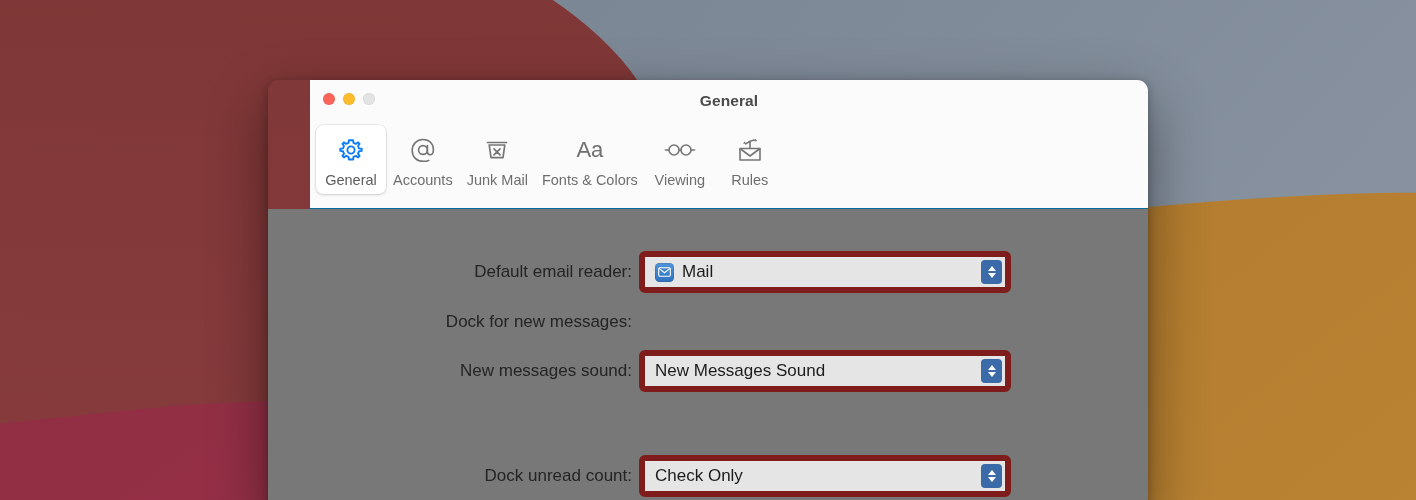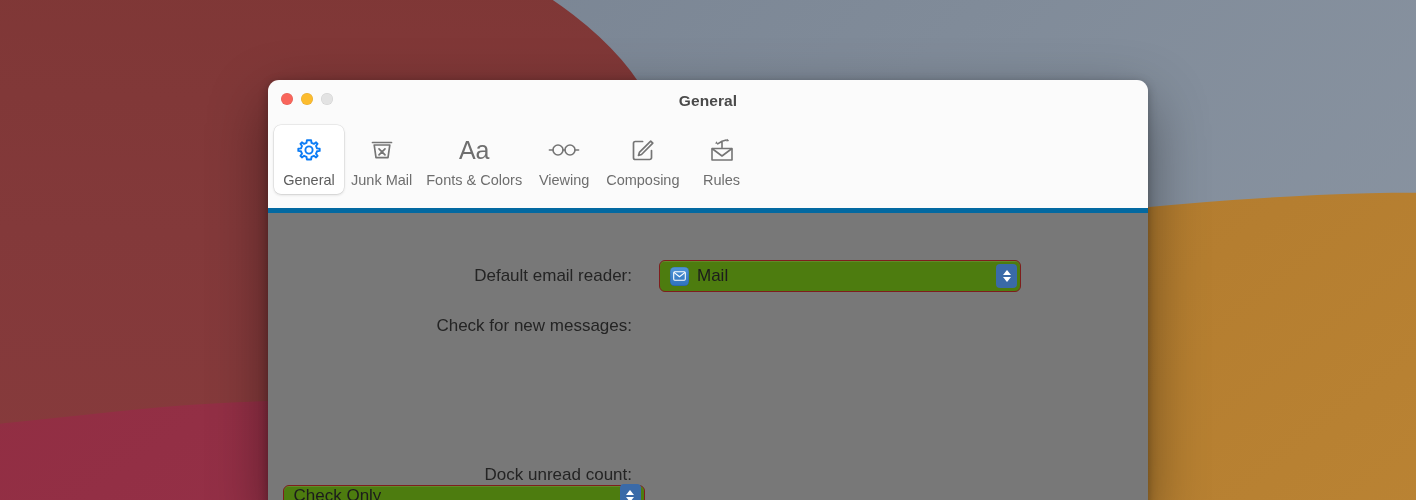--- a/index.html
+++ b/index.html
@@ -81,7 +81,8 @@
     position: relative;
     height: 128px;
     background: #fbfbfb;
-    border-bottom: 5px solid #0369a1;
+    border-bottom: 1px solid #0369a1;
+    margin-left: 42px;
   }
 
   #traffic-lights {

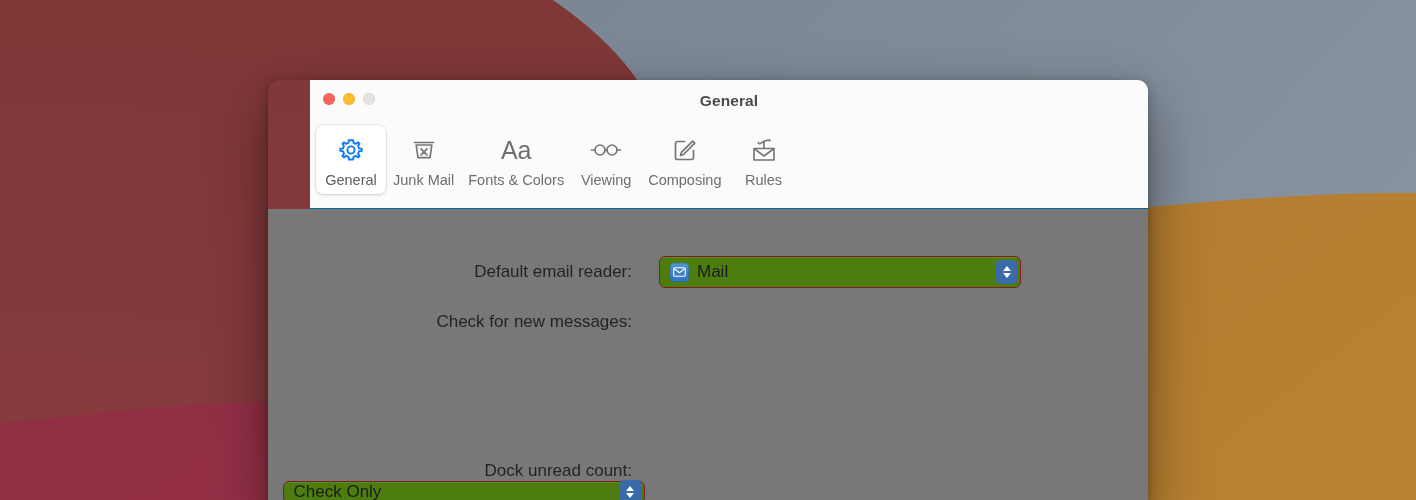--- a/index.html
+++ b/index.html
@@ -151,7 +151,7 @@
   }
   .tool-item.selected .tool-label { color: #5d5d5d; }
   .aa-glyph {
-    font-size: 25px;
+    font-size: 22px;
     color: #6f6f6f;
     line-height: 34px;
     font-family: "Liberation Sans", sans-serif;

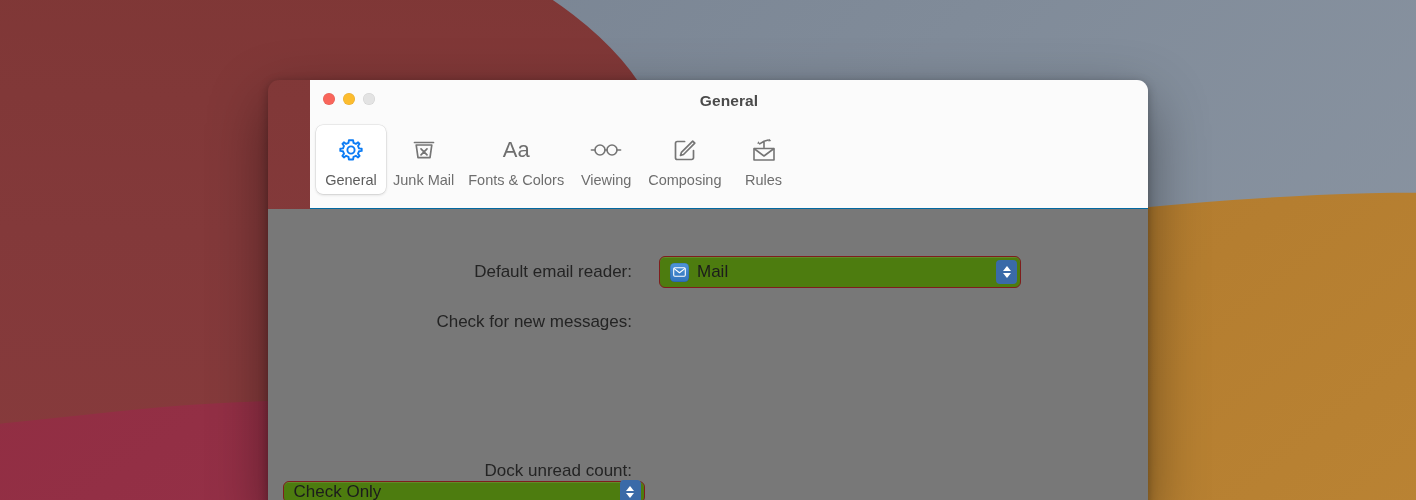--- a/index.html
+++ b/index.html
@@ -275,6 +275,15 @@
         <span class="tool-label">General</span>
       </div>
 
+      <div class="tool-item">
+        <span class="tool-icon">
+          <svg width="30" height="30" viewBox="0 0 30 30" fill="none" stroke="currentColor" stroke-width="1.6">
+            <circle cx="15" cy="15" r="4.4"></circle>
+            <path d="M19.4 10.6 v6.2 c0 2 1.2 2.9 2.6 2.9 2 0 3.4-1.9 3.4-5 0-6.2-4.2-10.2-10.4-10.2 -6.2 0-10.8 4.6-10.8 11 0 6.5 4.5 10.8 11.2 10.8 2 0 3.9-.3 5.3-.9" stroke-linecap="round"></path>
+          </svg>
+        </span>
+        <span class="tool-label">Accounts</span>
+      </div>
 
       <div class="tool-item">
         <span class="tool-icon">

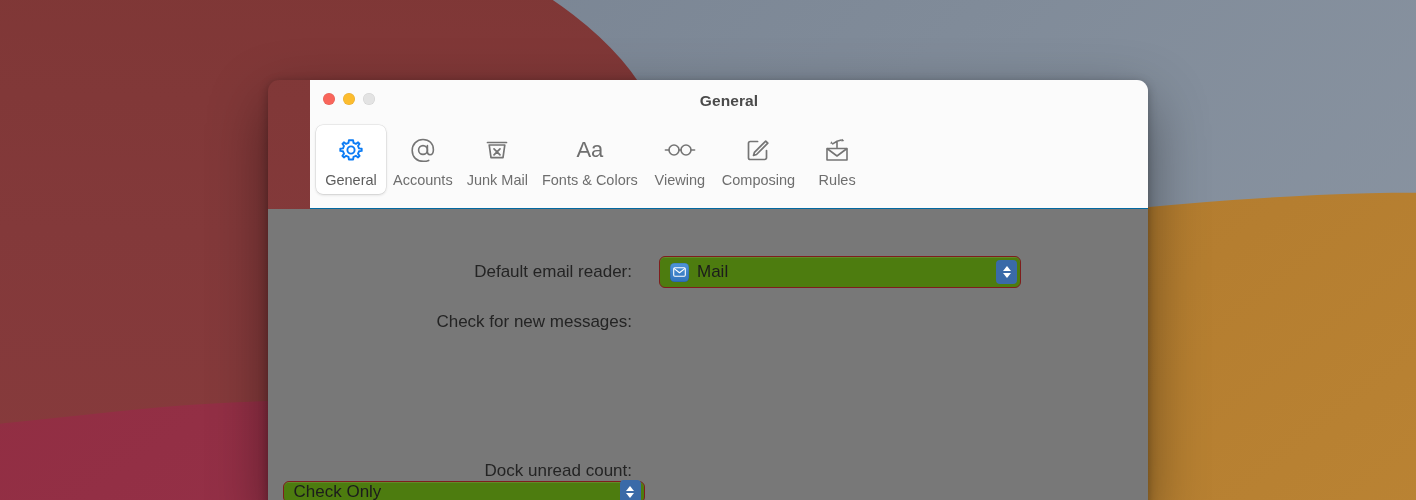--- a/index.html
+++ b/index.html
@@ -315,15 +315,6 @@
         <span class="tool-label">Viewing</span>
       </div>
 
-      <div class="tool-item">
-        <span class="tool-icon">
-          <svg width="28" height="28" viewBox="0 0 28 28" fill="none" stroke="currentColor" stroke-width="1.7">
-            <path d="M22.5 14.5 v7.2 a1.8 1.8 0 0 1-1.8 1.8 H6.3 a1.8 1.8 0 0 1-1.8-1.8 V7.3 a1.8 1.8 0 0 1 1.8-1.8 h7.3" stroke-linecap="round" stroke-linejoin="round"></path>
-            <path d="M10.4 16.4 L21.7 5.1 l2.1 2.1 L12.5 18.5 l-3 .9 Z" stroke-linejoin="round"></path>
-          </svg>
-        </span>
-        <span class="tool-label">Composing</span>
-      </div>
 
 
       <div class="tool-item">

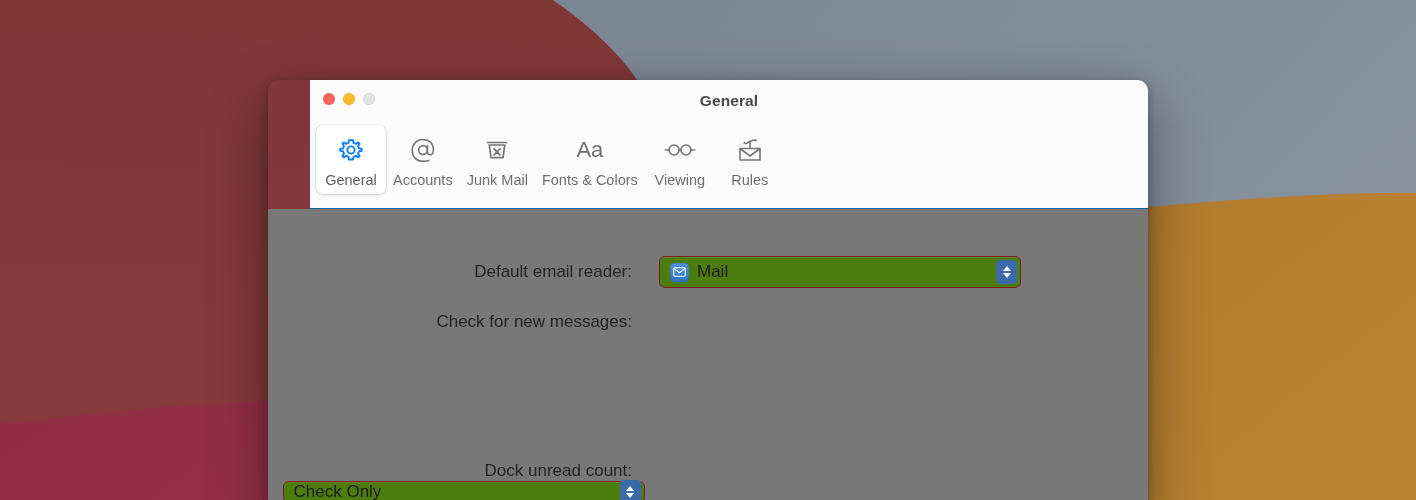--- a/index.html
+++ b/index.html
@@ -174,7 +174,7 @@
   .row-label {
     width: 364px;
     text-align: right;
-    padding-right: 27px;
+    padding-right: 7px;
     font-size: 17px;
     color: #242424;
     white-space: nowrap;

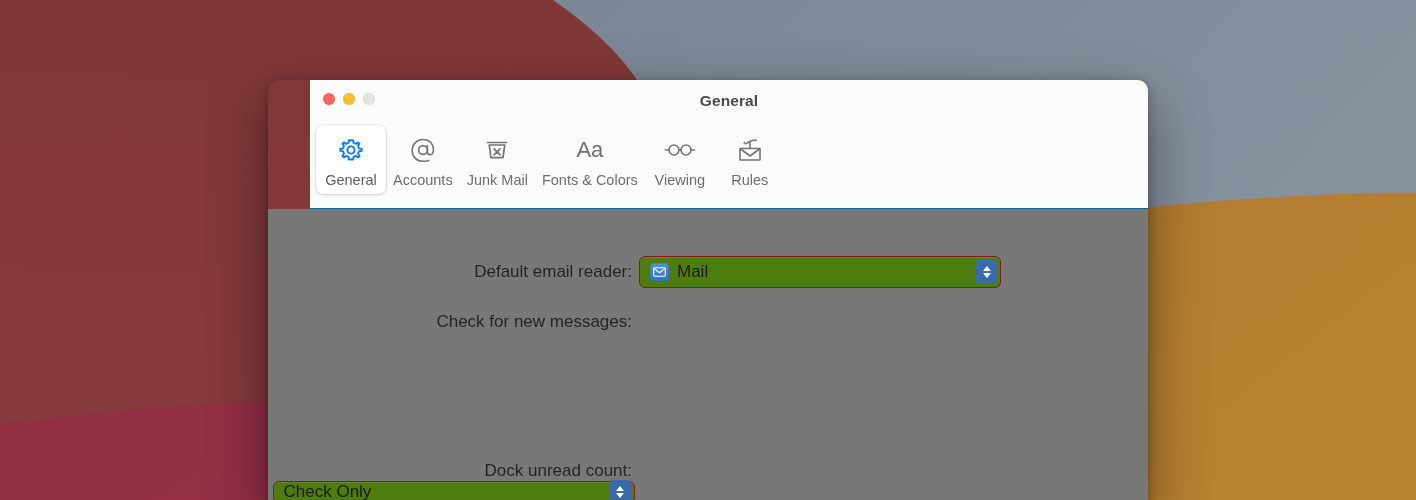--- a/index.html
+++ b/index.html
@@ -185,8 +185,8 @@
     position: relative;
     width: 360px;
     height: 30px;
-    background: #4d7c0f;
-    border: 1px solid #7f1d1d;
+    background: #e5e5e5;
+    border: 6px solid #7f1d1d;
     border-radius: 6px;
     display: flex;
     align-items: center;

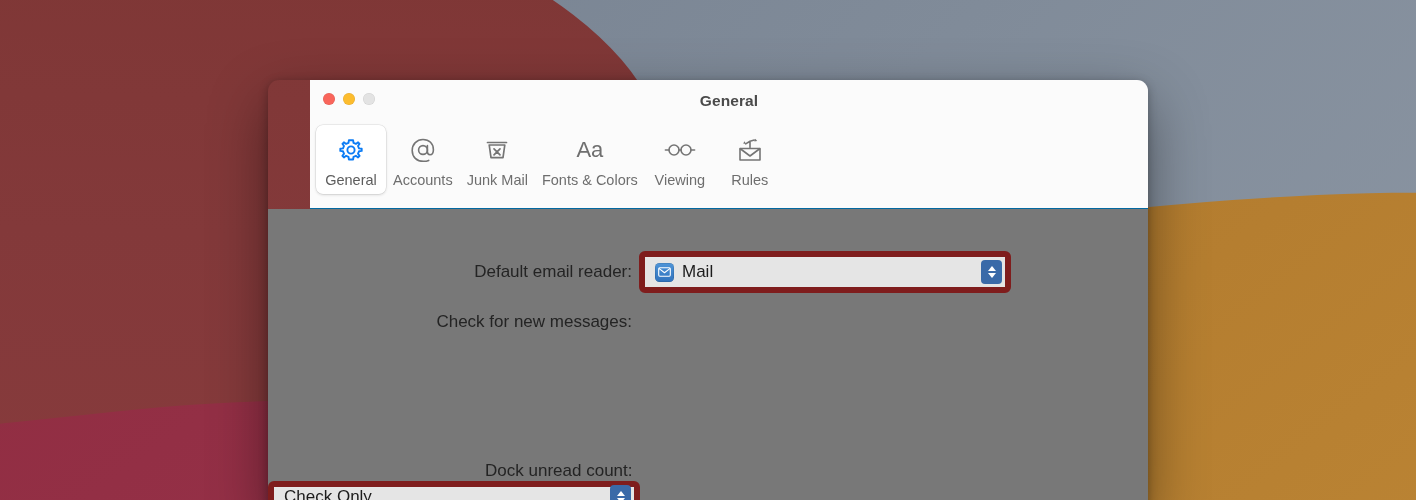--- a/index.html
+++ b/index.html
@@ -355,7 +355,7 @@
     </div>
 
     <div class="pref-row" style="top:98px;">
-      <div class="row-label">Check for new messages:</div>
+      <div class="row-label">Dock for new messages:</div>
     </div>
 
 

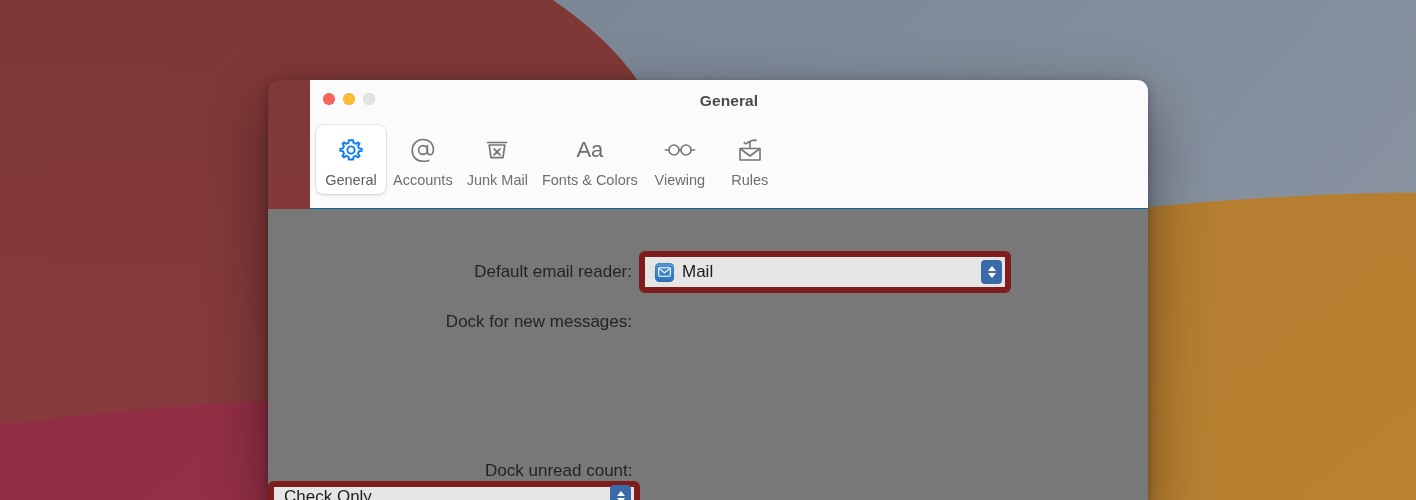--- a/index.html
+++ b/index.html
@@ -358,6 +358,18 @@
       <div class="row-label">Dock for new messages:</div>
     </div>
 
+    <div class="pref-row" style="top:147px;">
+      <div class="row-label">New messages sound:</div>
+      <div class="popup">
+        <div class="popup-inner">
+          <span class="popup-text">New Messages Sound</span>
+        </div>
+        <span class="stepper">
+          <span class="chev chev-up"></span>
+          <span class="chev chev-down"></span>
+        </span>
+      </div>
+    </div>
 
     <div class="pref-row" style="top:252px;flex-direction:column;">
       <div class="row-label">Dock unread count:</div>

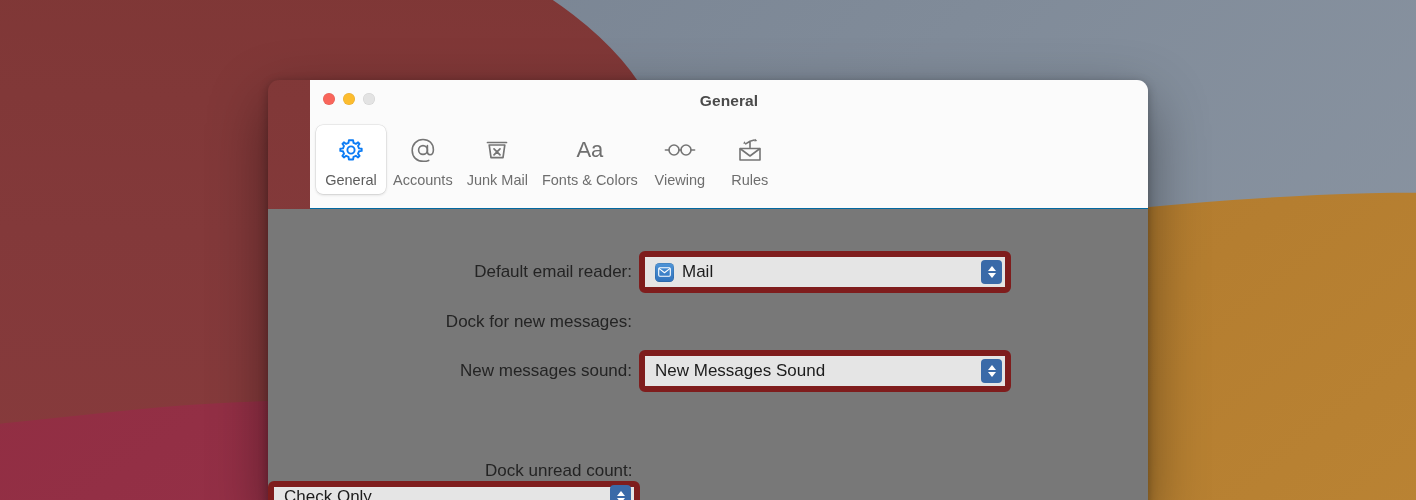--- a/index.html
+++ b/index.html
@@ -371,7 +371,7 @@
       </div>
     </div>
 
-    <div class="pref-row" style="top:252px;flex-direction:column;">
+    <div class="pref-row" style="top:252px;">
       <div class="row-label">Dock unread count:</div>
       <div class="popup">
         <div class="popup-inner">

